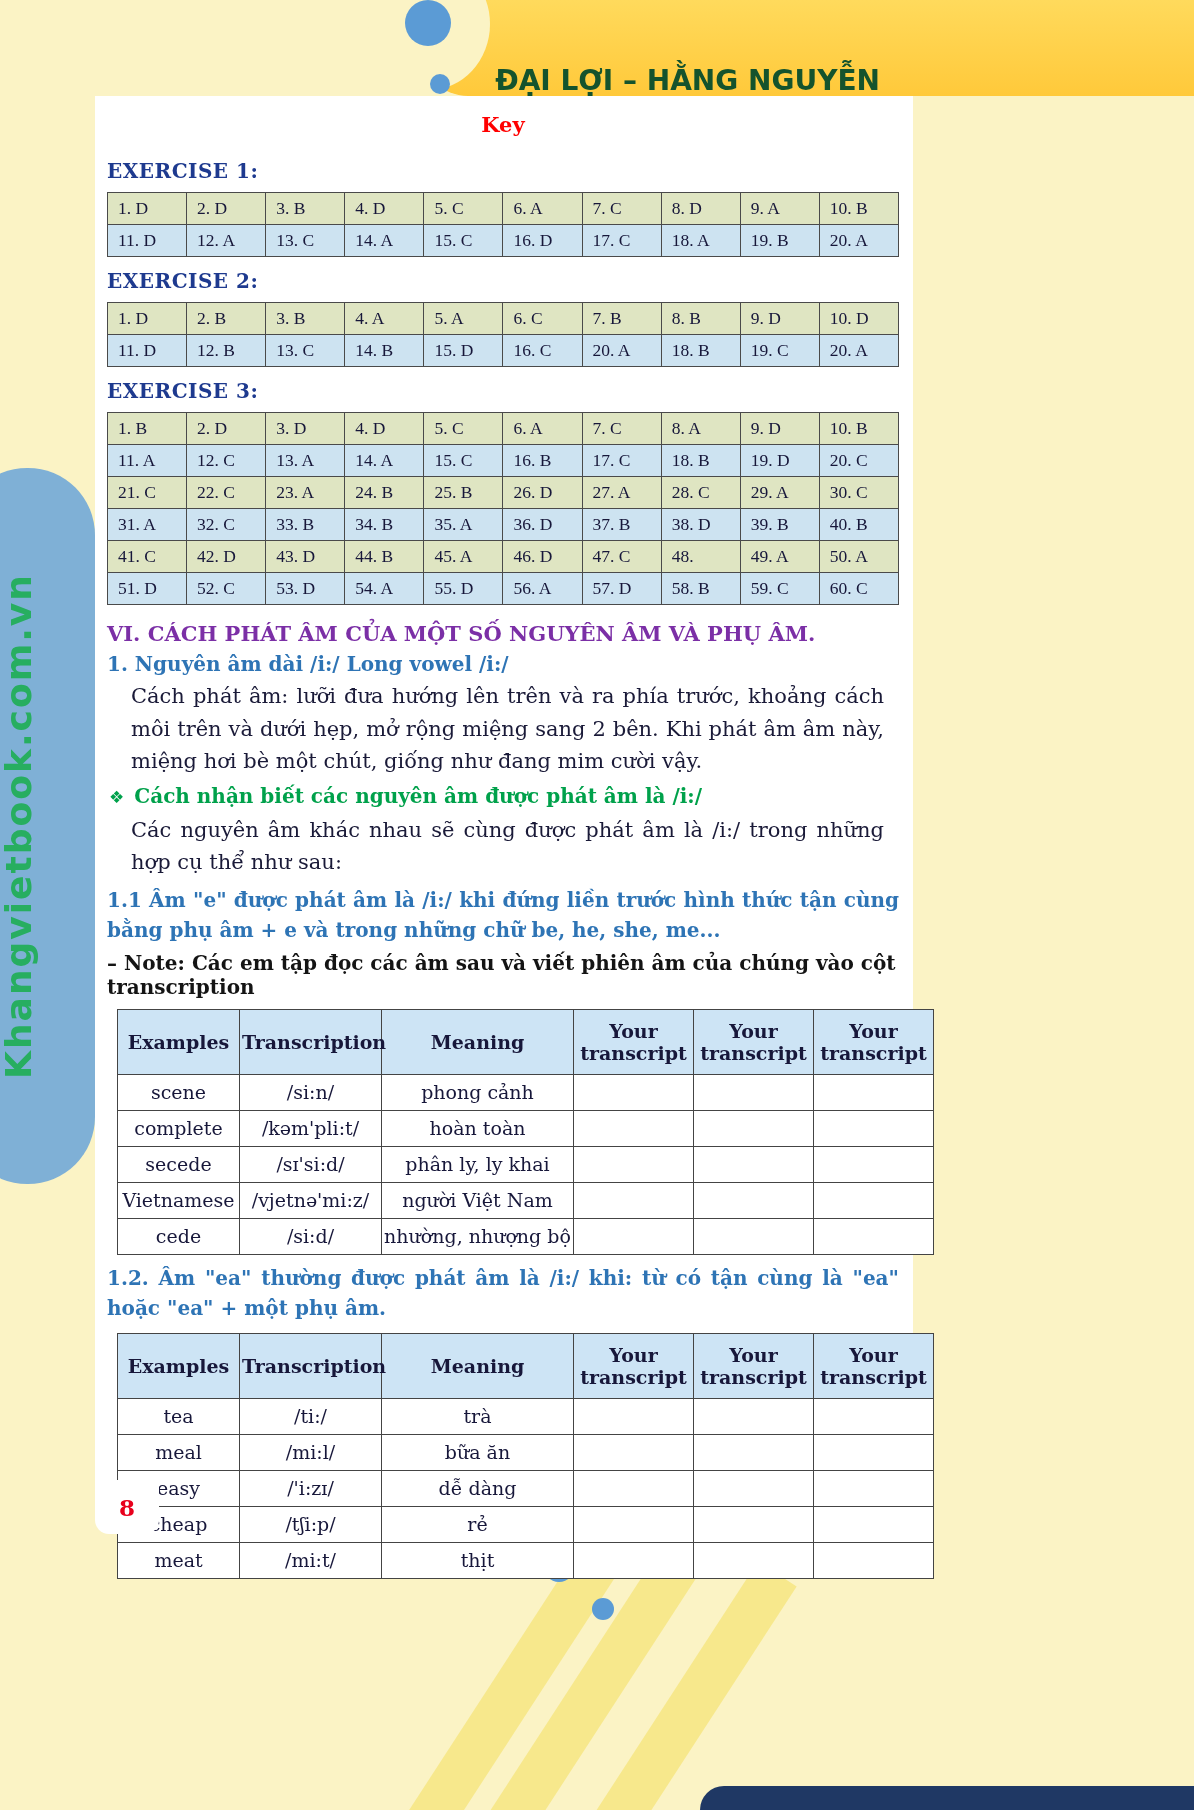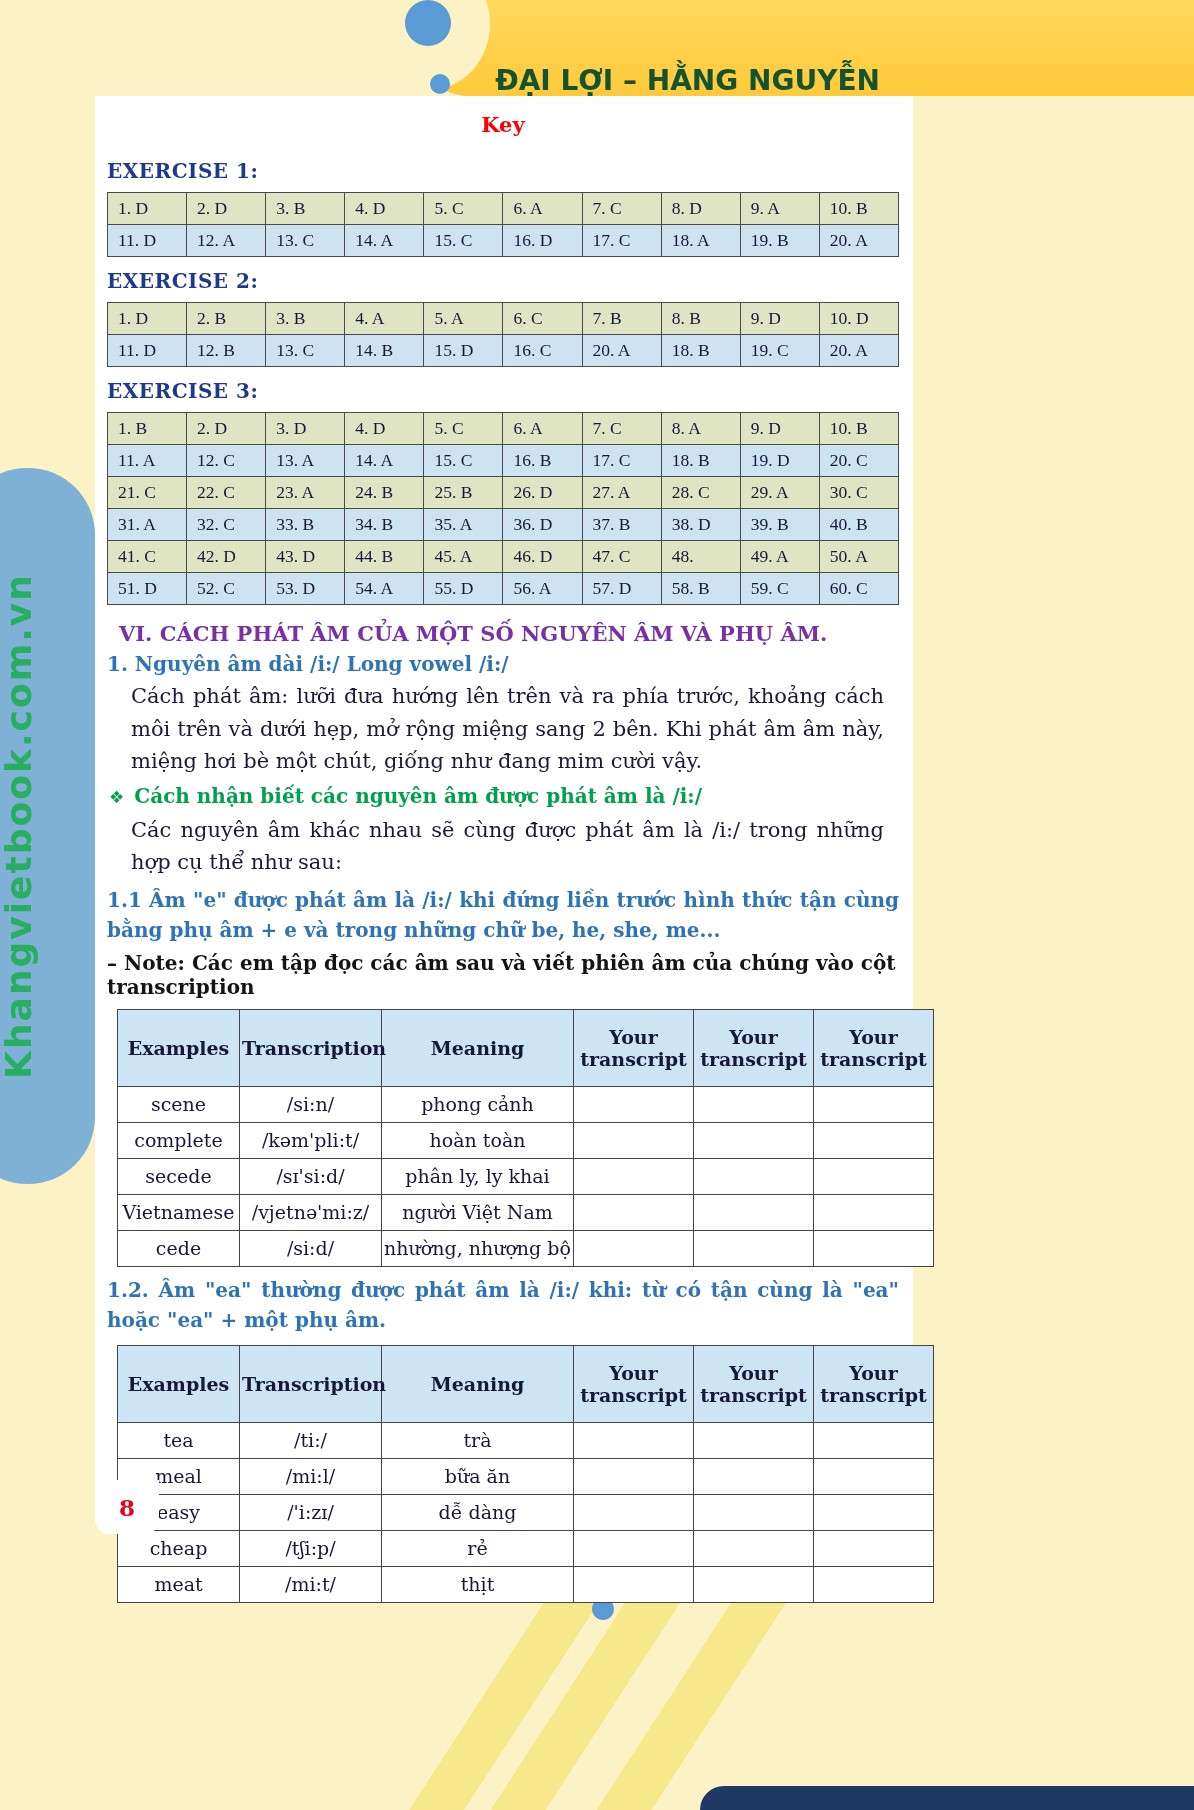--- a/index.html
+++ b/index.html
@@ -77,7 +77,7 @@
   table.answer-table tr:nth-child(odd) td{background:#DFE5C2;}
   table.answer-table tr:nth-child(even) td{background:#CDE3F1;}
   .section-title{
-    color:#7B2FA6;font-weight:bold;font-size:21px;margin:16px 0 6px 12px;
+    color:#7B2FA6;font-weight:bold;font-size:21px;margin:16px 0 6px 0;
   }
   .sub-heading{
     color:#2E74B5;font-weight:bold;font-size:20px;margin:4px 0 4px 0;

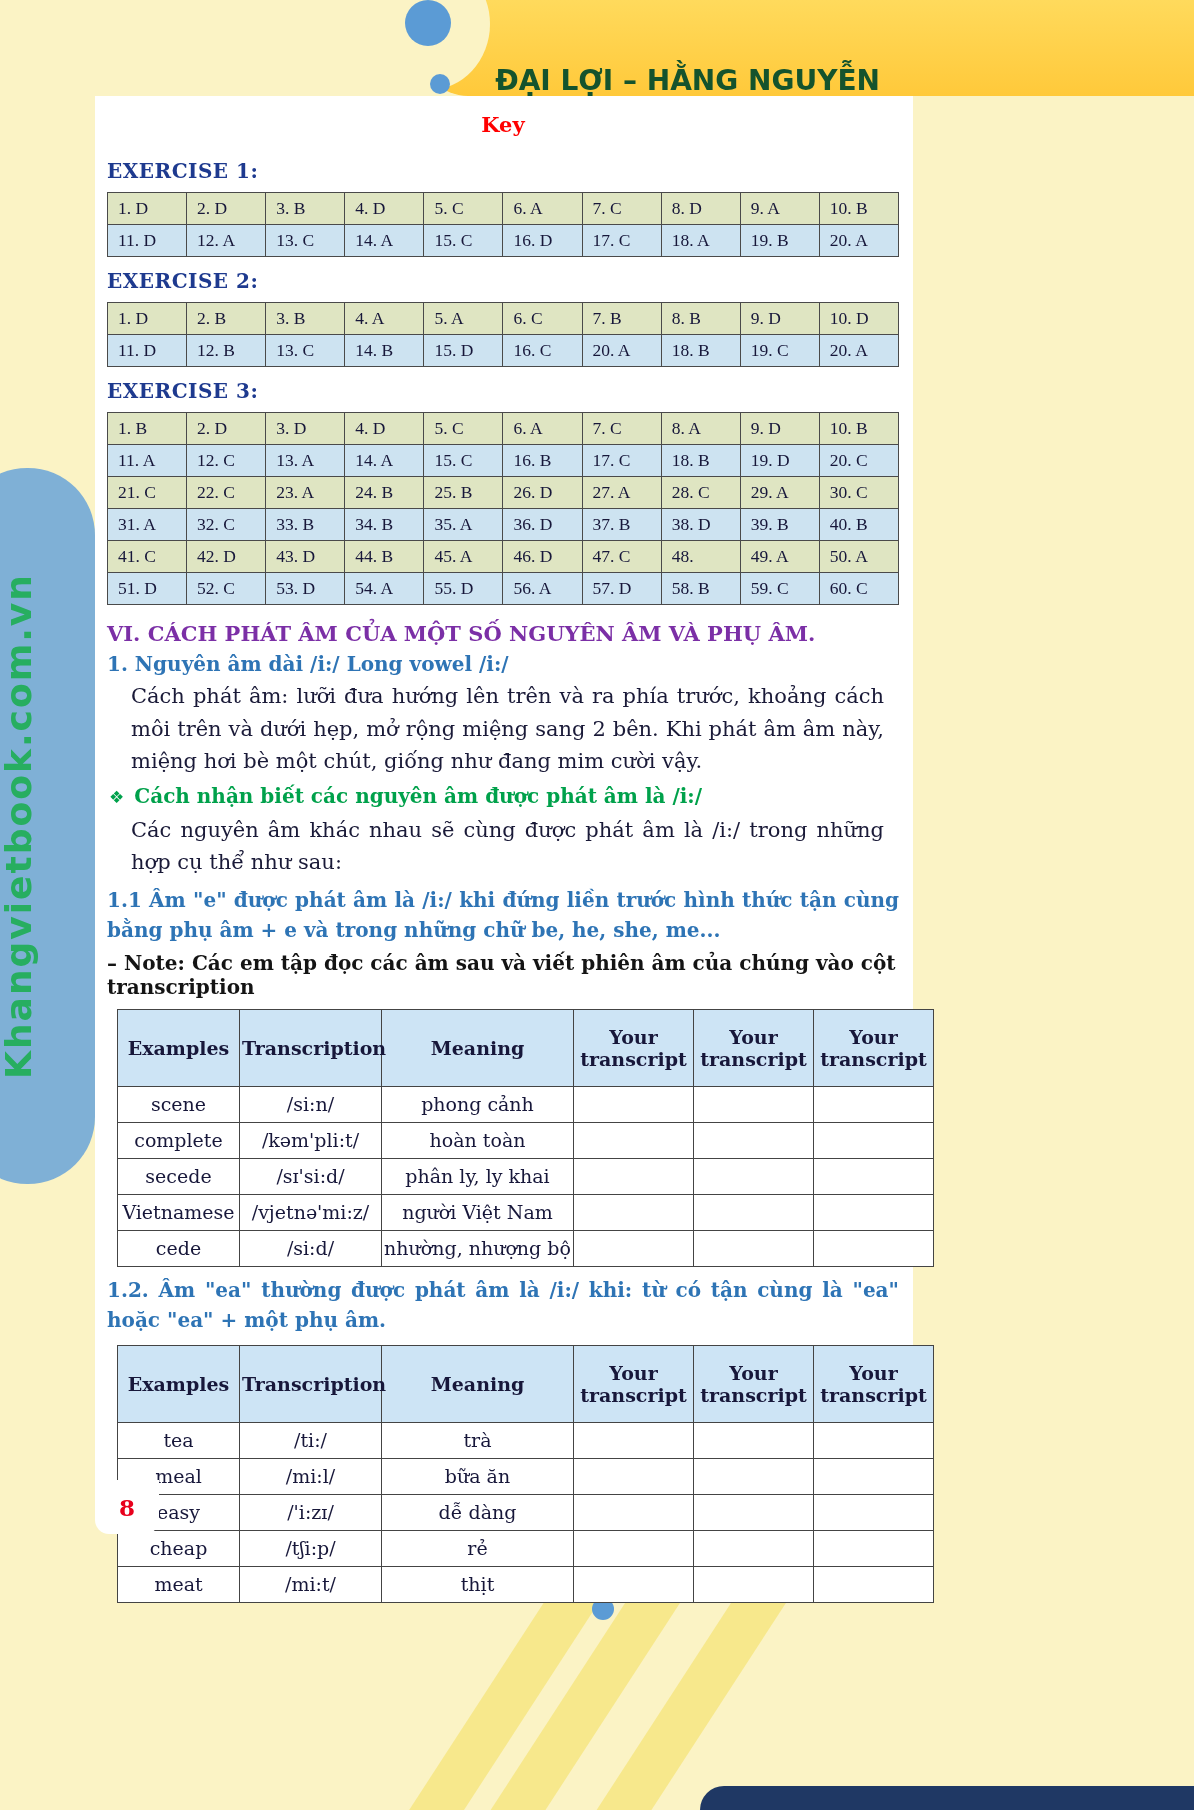--- a/index.html
+++ b/index.html
@@ -107,7 +107,7 @@
   }
   table.pron-table th{
     background:#CDE4F5;font-size:19px;font-weight:bold;
-    white-space:pre-line;padding:14px 2px;height:48px;vertical-align:middle;
+    white-space:pre-line;padding:8px 2px;height:48px;vertical-align:middle;
   }
   table.pron-table td{height:33px;font-size:19px;background:#FFFFFF;}
   col.c-ex{width:122px;} col.c-tr{width:142px;} col.c-me{width:192px;} col.c-y{width:120px;}

